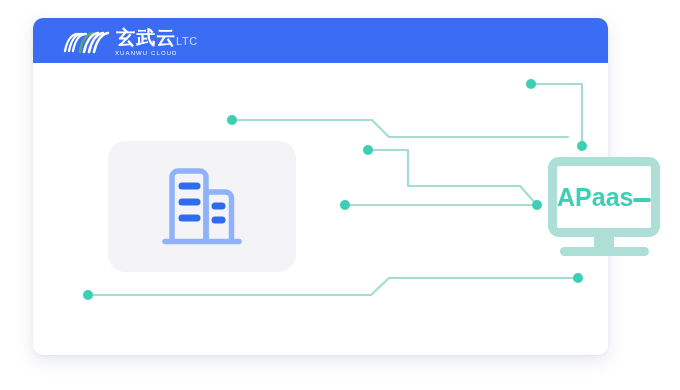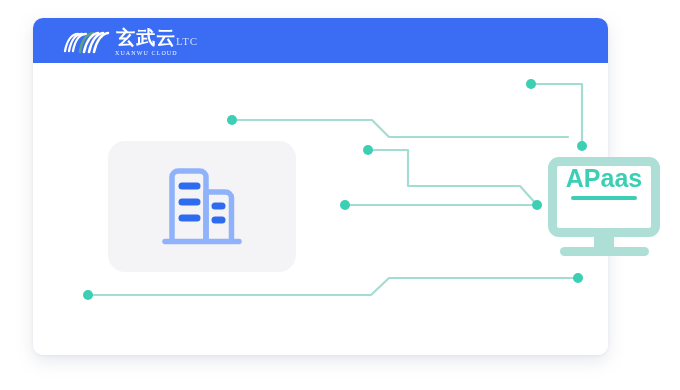--- a/index.html
+++ b/index.html
@@ -45,7 +45,6 @@
     background: #3a6cf4;
     display: flex;
     align-items: center;
-    font-family: Liberation Serif, serif;
   }
 
   .brand {

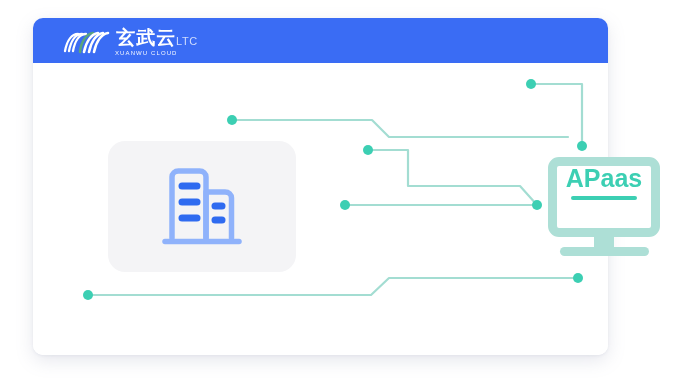--- a/index.html
+++ b/index.html
@@ -157,8 +157,9 @@
     border-radius: 11px;
     background: #ffffff;
     display: flex;
-    flex-direction: column;
-    align-items: center;
+    flex-direction: row;
+    align-items: center;
+    justify-content: center;
   }
 
   .monitor-text {

